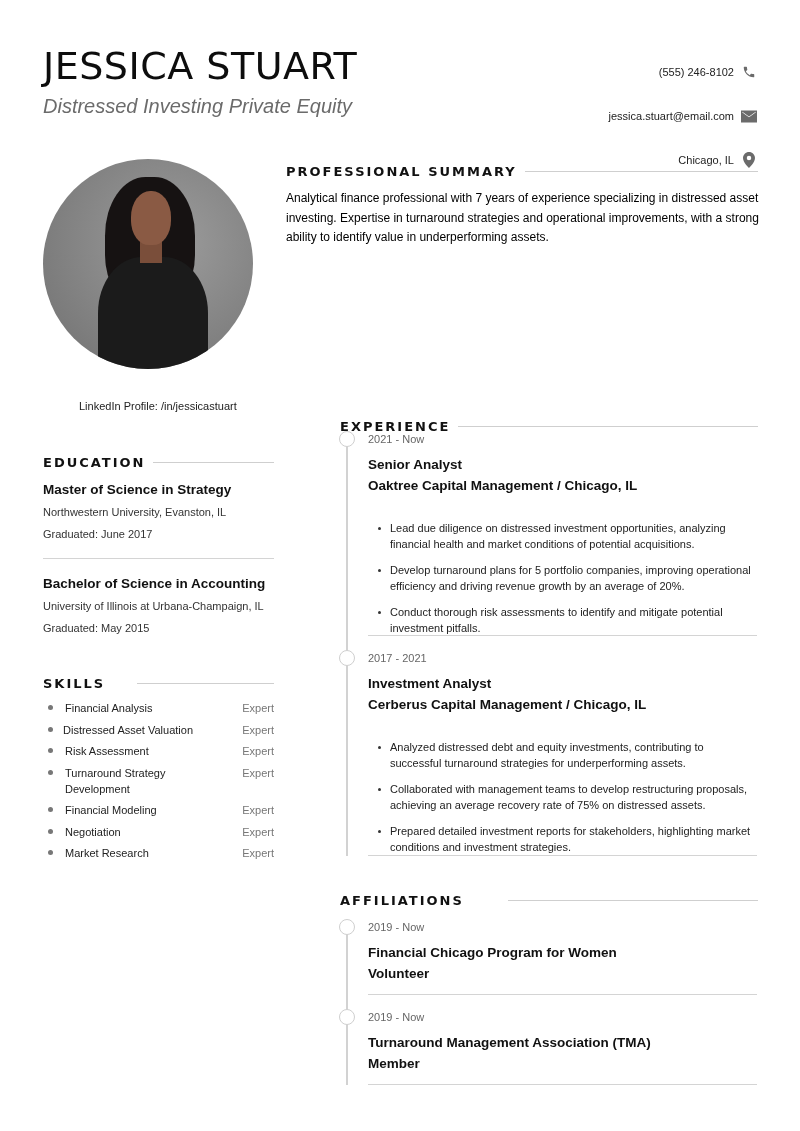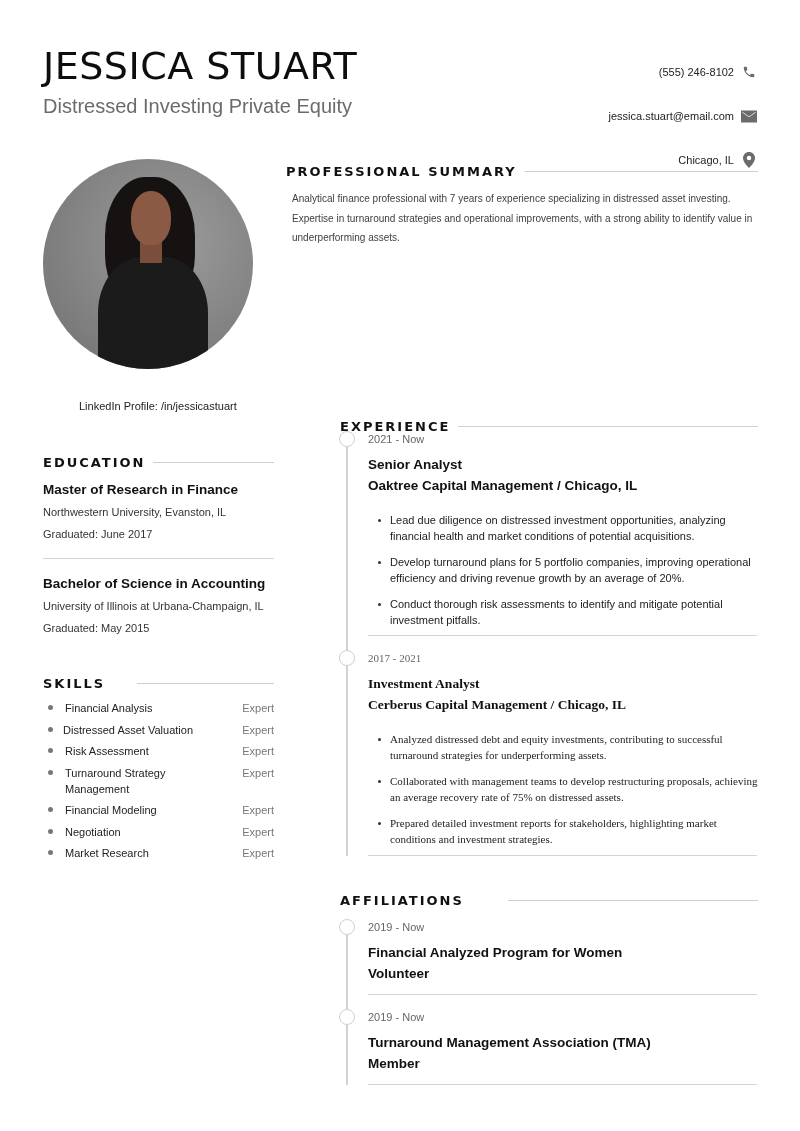--- a/index.html
+++ b/index.html
@@ -9,7 +9,7 @@
   .header-name { position: absolute; left: 43px; top: 44px; font-size: 38px; line-height: 44px; letter-spacing: 0.5px; color: #0d0d0d; font-family: "DejaVu Sans", sans-serif; }
   .header-name .first { font-weight: normal; }
   .header-name .last { font-weight: normal; }
-  .header-title { position: absolute; left: 43px; top: 95px; font-size: 20px; color: #6b6b6b; }
+  .header-title { position: absolute; left: 43px; top: 95px; font-size: 20px; color: #6b6b6b; font-style: italic; }
 
   .contact { position: absolute; right: 43px; top: 40px; text-align: right; }
   .contact-row { display: flex; align-items: center; justify-content: flex-end; height: 24px; margin-bottom: 4px; font-size: 11px; color: #222; margin-top: 20px; }

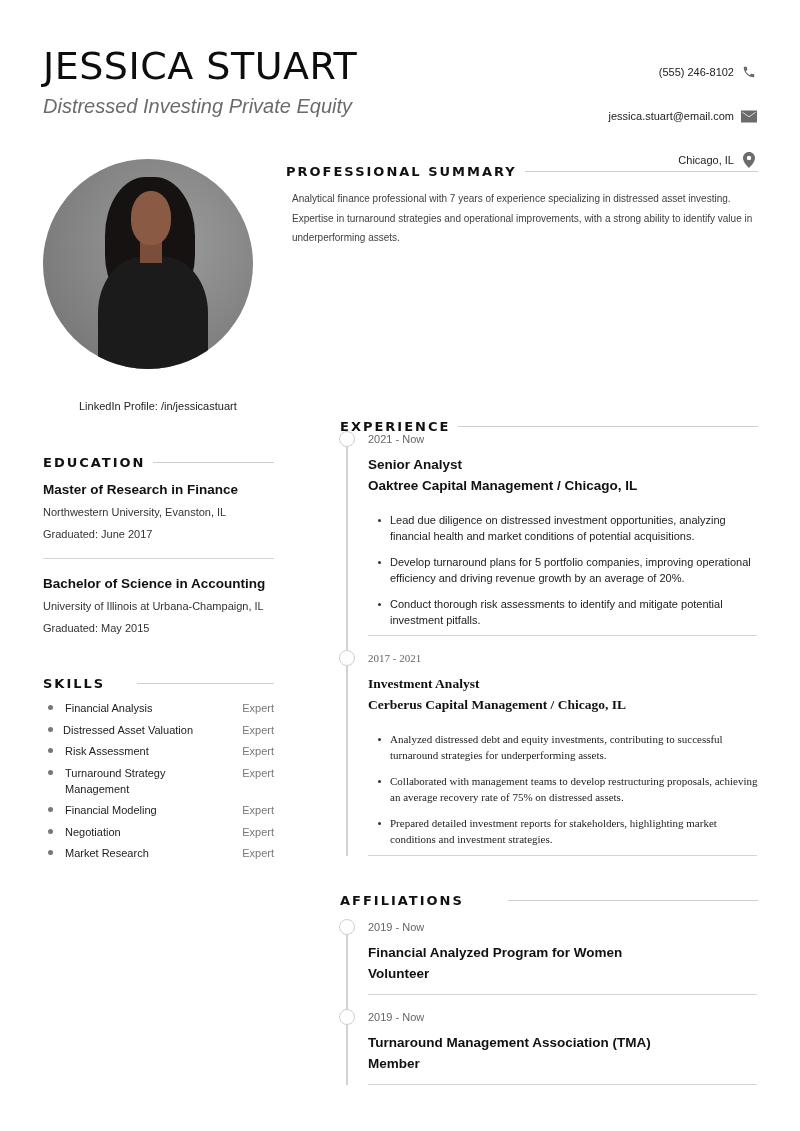--- a/index.html
+++ b/index.html
@@ -26,7 +26,7 @@
   .section-head { position: absolute; display: flex; align-items: center; font-family: "DejaVu Sans", sans-serif; font-weight: bold; font-size: 13px; letter-spacing: 2px; color: #111; }
   .section-head .rule { flex: 1; height: 1px; background: #cfcfcf; margin-left: 8px; }
 
-  .summary-text { position: absolute; left: 292px; top: 189px; width: 475px; font-size: 10px; line-height: 19.5px; color: #404040; }
+  .summary-text { position: absolute; left: 286px; top: 189px; width: 475px; font-size: 12px; line-height: 19.5px; color: #000000; }
 
   .linkedin { position: absolute; left: 43px; top: 400px; font-size: 11px; color: #222; margin-left: 36px; }
 

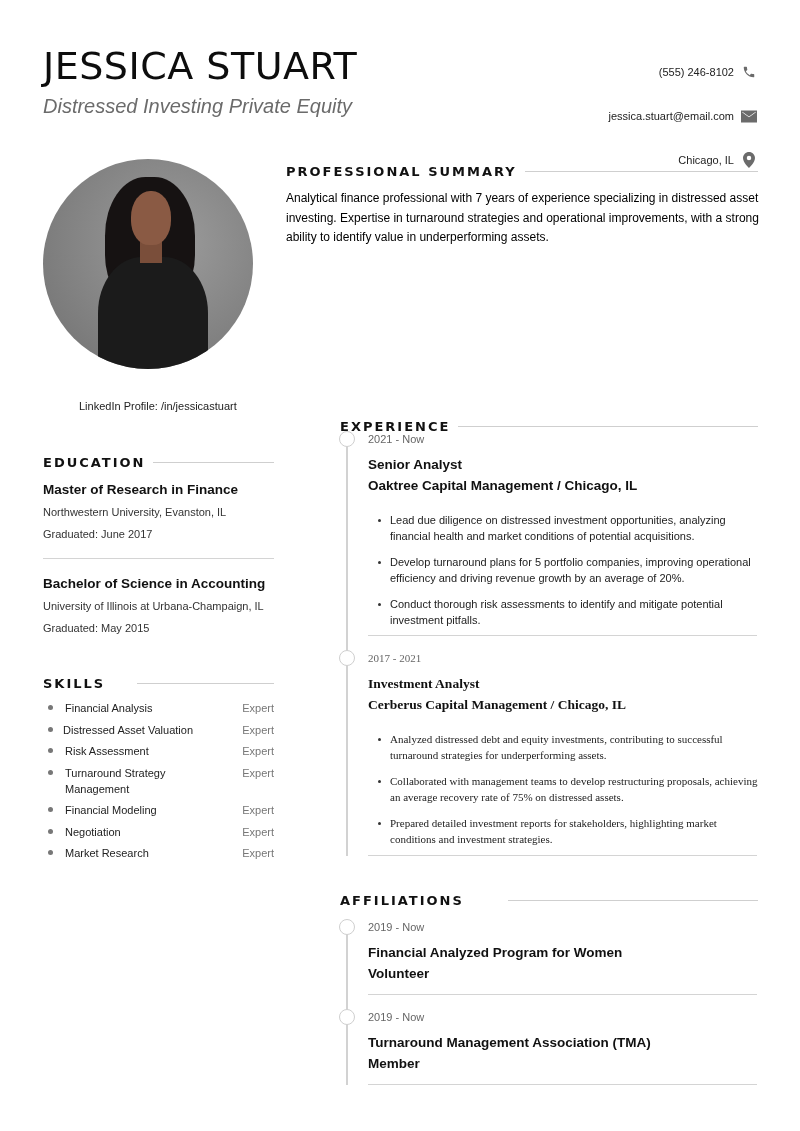--- a/index.html
+++ b/index.html
@@ -108,7 +108,7 @@
   <span class="rule"></span>
 </div>
 <div class="edu" style="top:482px;">
-  <div class="deg">Master of Research in Finance</div>
+  <div class="deg">Master of Science in Strategy</div>
   <div class="sub">Northwestern University, Evanston, IL</div>
   <div class="sub">Graduated: June 2017</div>
 </div>

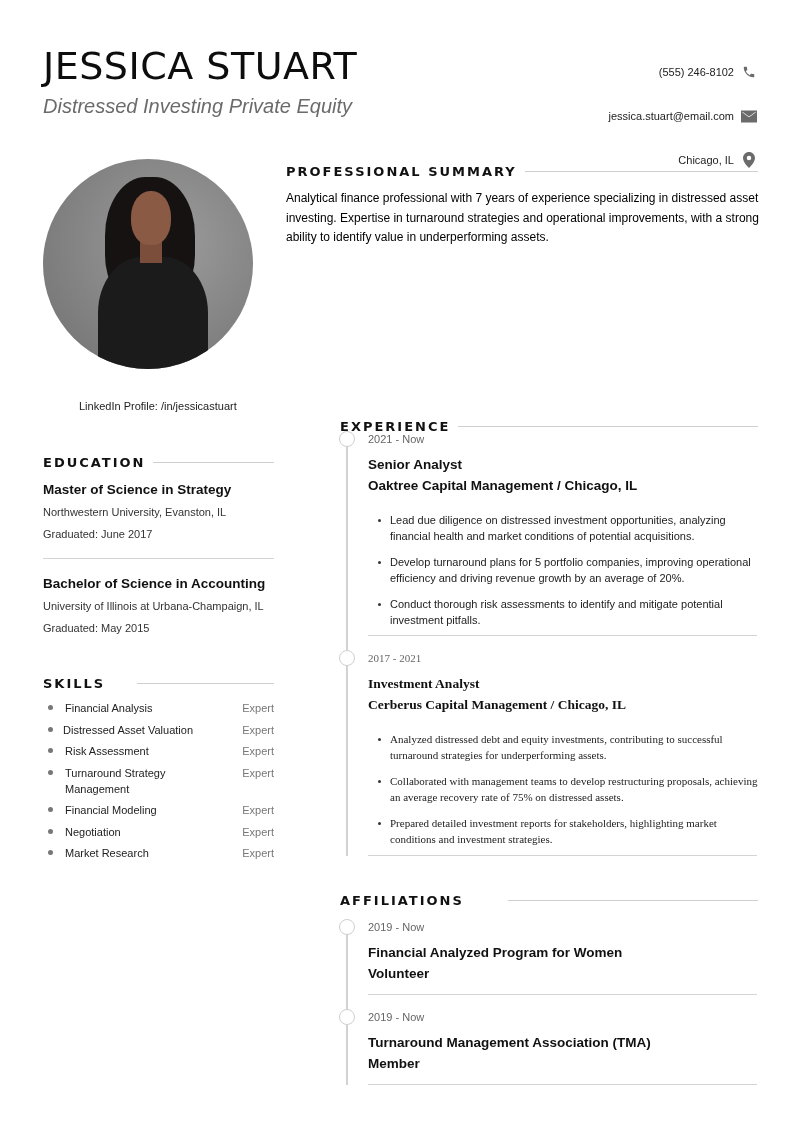--- a/index.html
+++ b/index.html
@@ -47,7 +47,7 @@
   .entry { position: absolute; left: 368px; width: 390px; }
   .entry .date { font-size: 11px; color: #666; margin-bottom: 9px; }
   .entry .role { font-size: 13.5px; font-weight: bold; color: #111; line-height: 21px; }
-  .entry ul { list-style: none; margin-top: 16px; padding-left: 10px; }
+  .entry ul { list-style: none; margin-top: 24px; padding-left: 10px; }
   .entry li { position: relative; font-size: 11px; line-height: 16px; color: #222; padding-left: 12px; margin-bottom: 10px; }
   .entry li::before { content: ""; position: absolute; left: 0; top: 7px; width: 3px; height: 3px; border-radius: 50%; background: #333; }
   .entry-sep { position: absolute; left: 368px; width: 389px; height: 1px; background: #d4d4d4; }

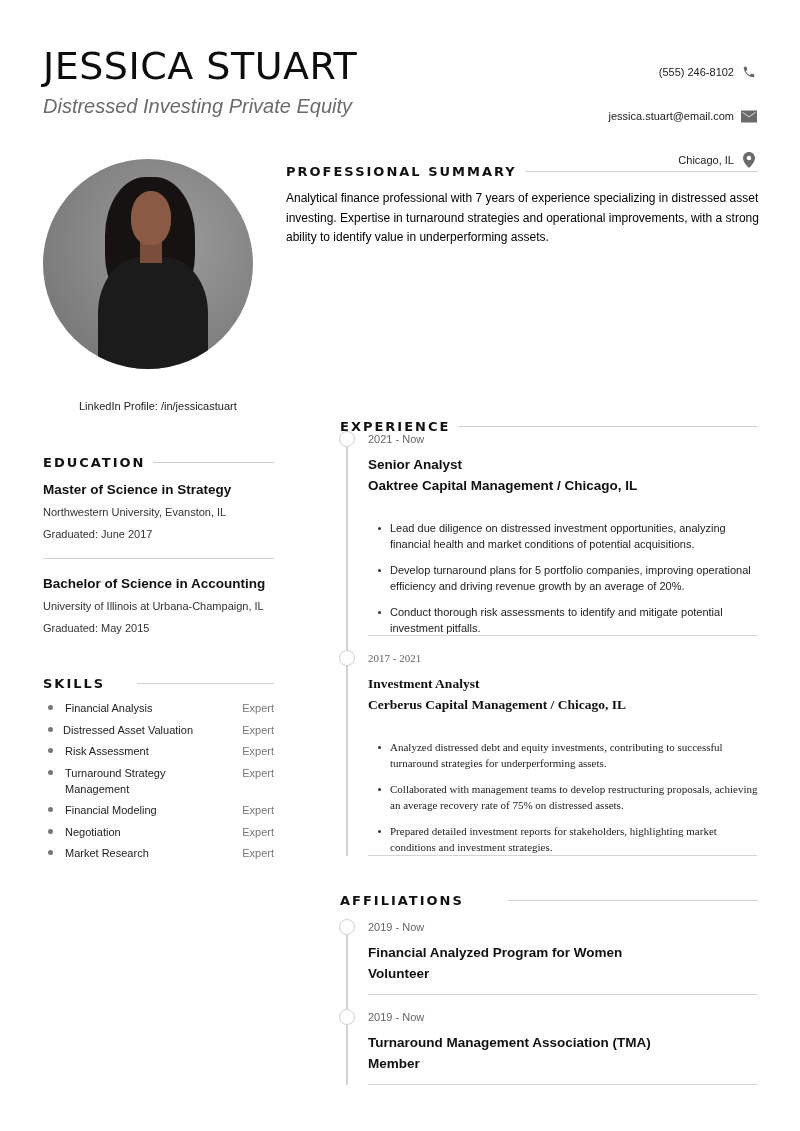--- a/index.html
+++ b/index.html
@@ -194,7 +194,7 @@
 <div class="entry-sep" style="top:635px;"></div>
 
 <div class="tl-circle" style="left:339px; top:650px;"></div>
-<div class="entry" style="top:652px;font-family:Liberation Serif, serif;">
+<div class="entry" style="top:652px;">
   <div class="date">2017 - 2021</div>
   <div class="role">Investment Analyst</div>
   <div class="role">Cerberus Capital Management / Chicago, IL</div>

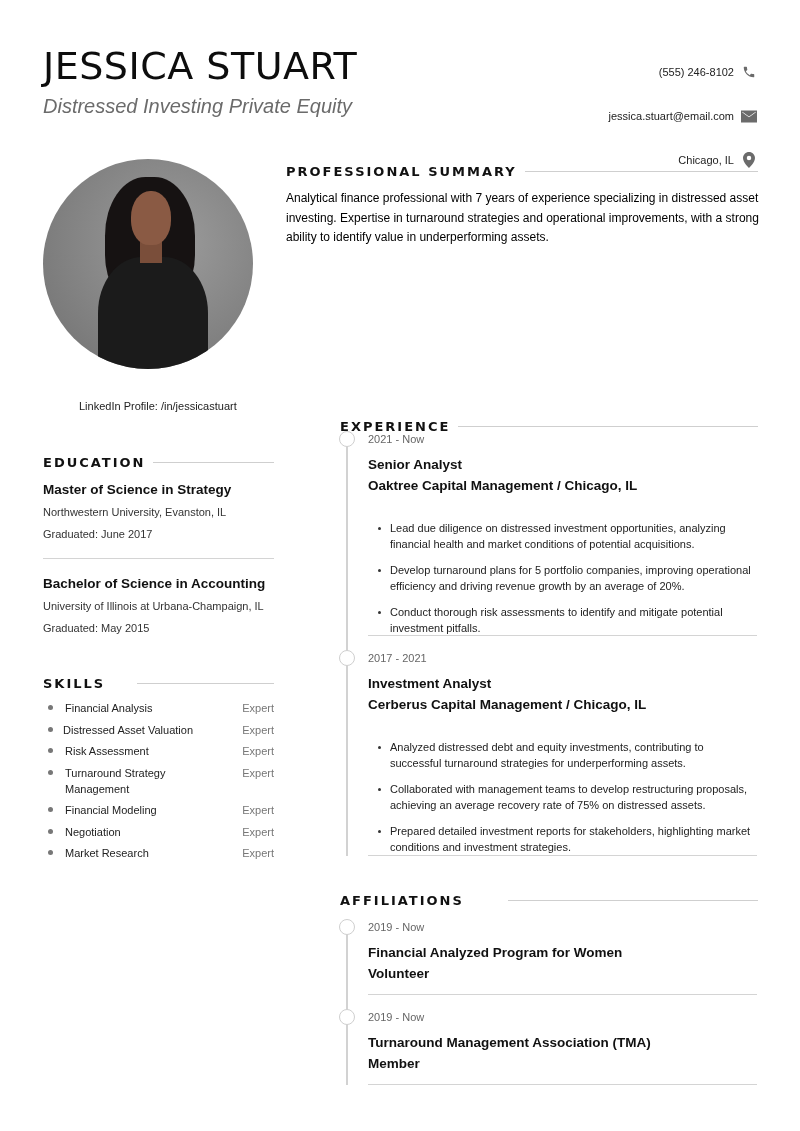--- a/index.html
+++ b/index.html
@@ -148,7 +148,7 @@
   <div class="skill">
     <div class="name">
         <span class="dot"></span>
-        <span style="width:120px">Turnaround Strategy Management</span>
+        <span style="width:120px">Turnaround Strategy Development</span>
       </div>
     <span class="lvl">Expert</span>
   </div>

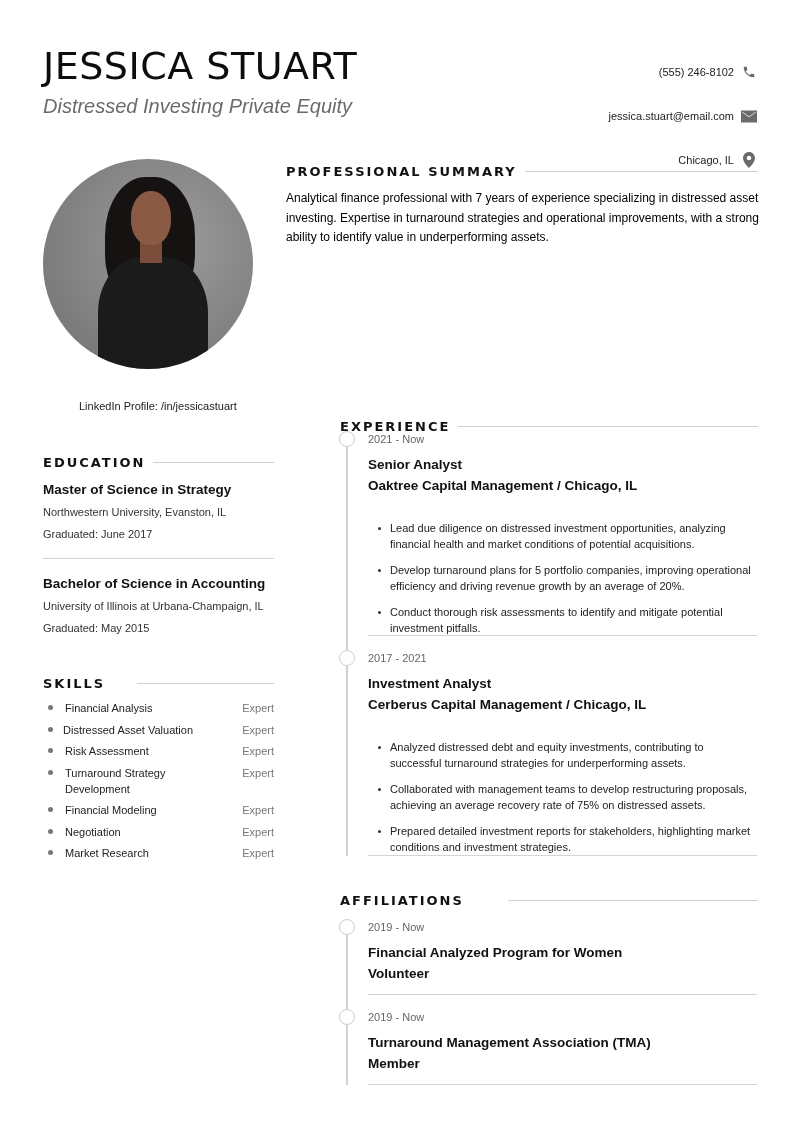--- a/index.html
+++ b/index.html
@@ -214,7 +214,7 @@
 <div class="tl-circle" style="left:339px; top:919px;"></div>
 <div class="entry" style="top:921px;">
   <div class="date">2019 - Now</div>
-  <div class="role">Financial Analyzed Program for Women</div>
+  <div class="role">Financial Chicago Program for Women</div>
   <div class="role">Volunteer</div>
 </div>
 <div class="entry-sep" style="top:994px;"></div>

